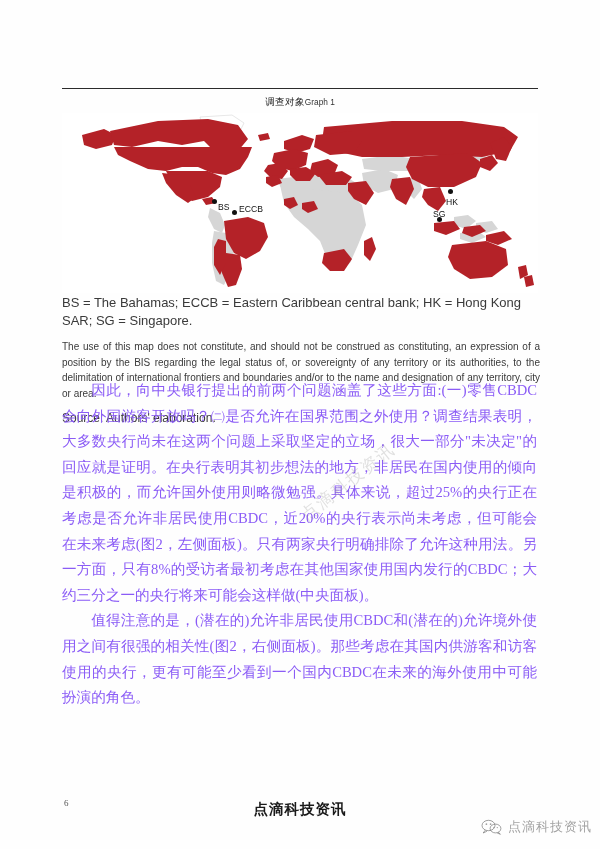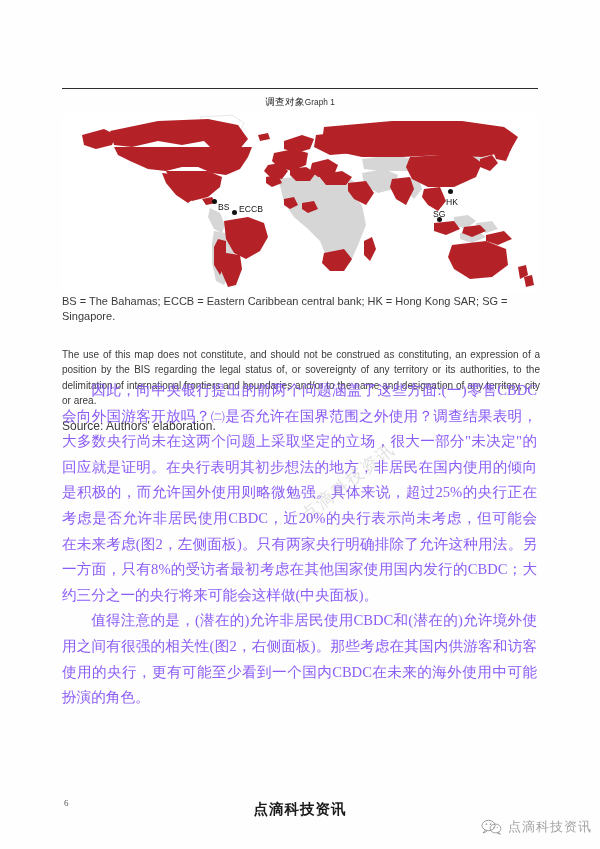--- a/index.html
+++ b/index.html
@@ -87,9 +87,9 @@
     color: #3a3a3a;
   }
   .note-abbr {
-    font-size: 11px;
+    font-size: 13px;
     line-height: 1.35;
-    margin-bottom: 23px;
+    margin-bottom: 10px;
   }
   .note-disclaimer {
     font-size: 10px;

